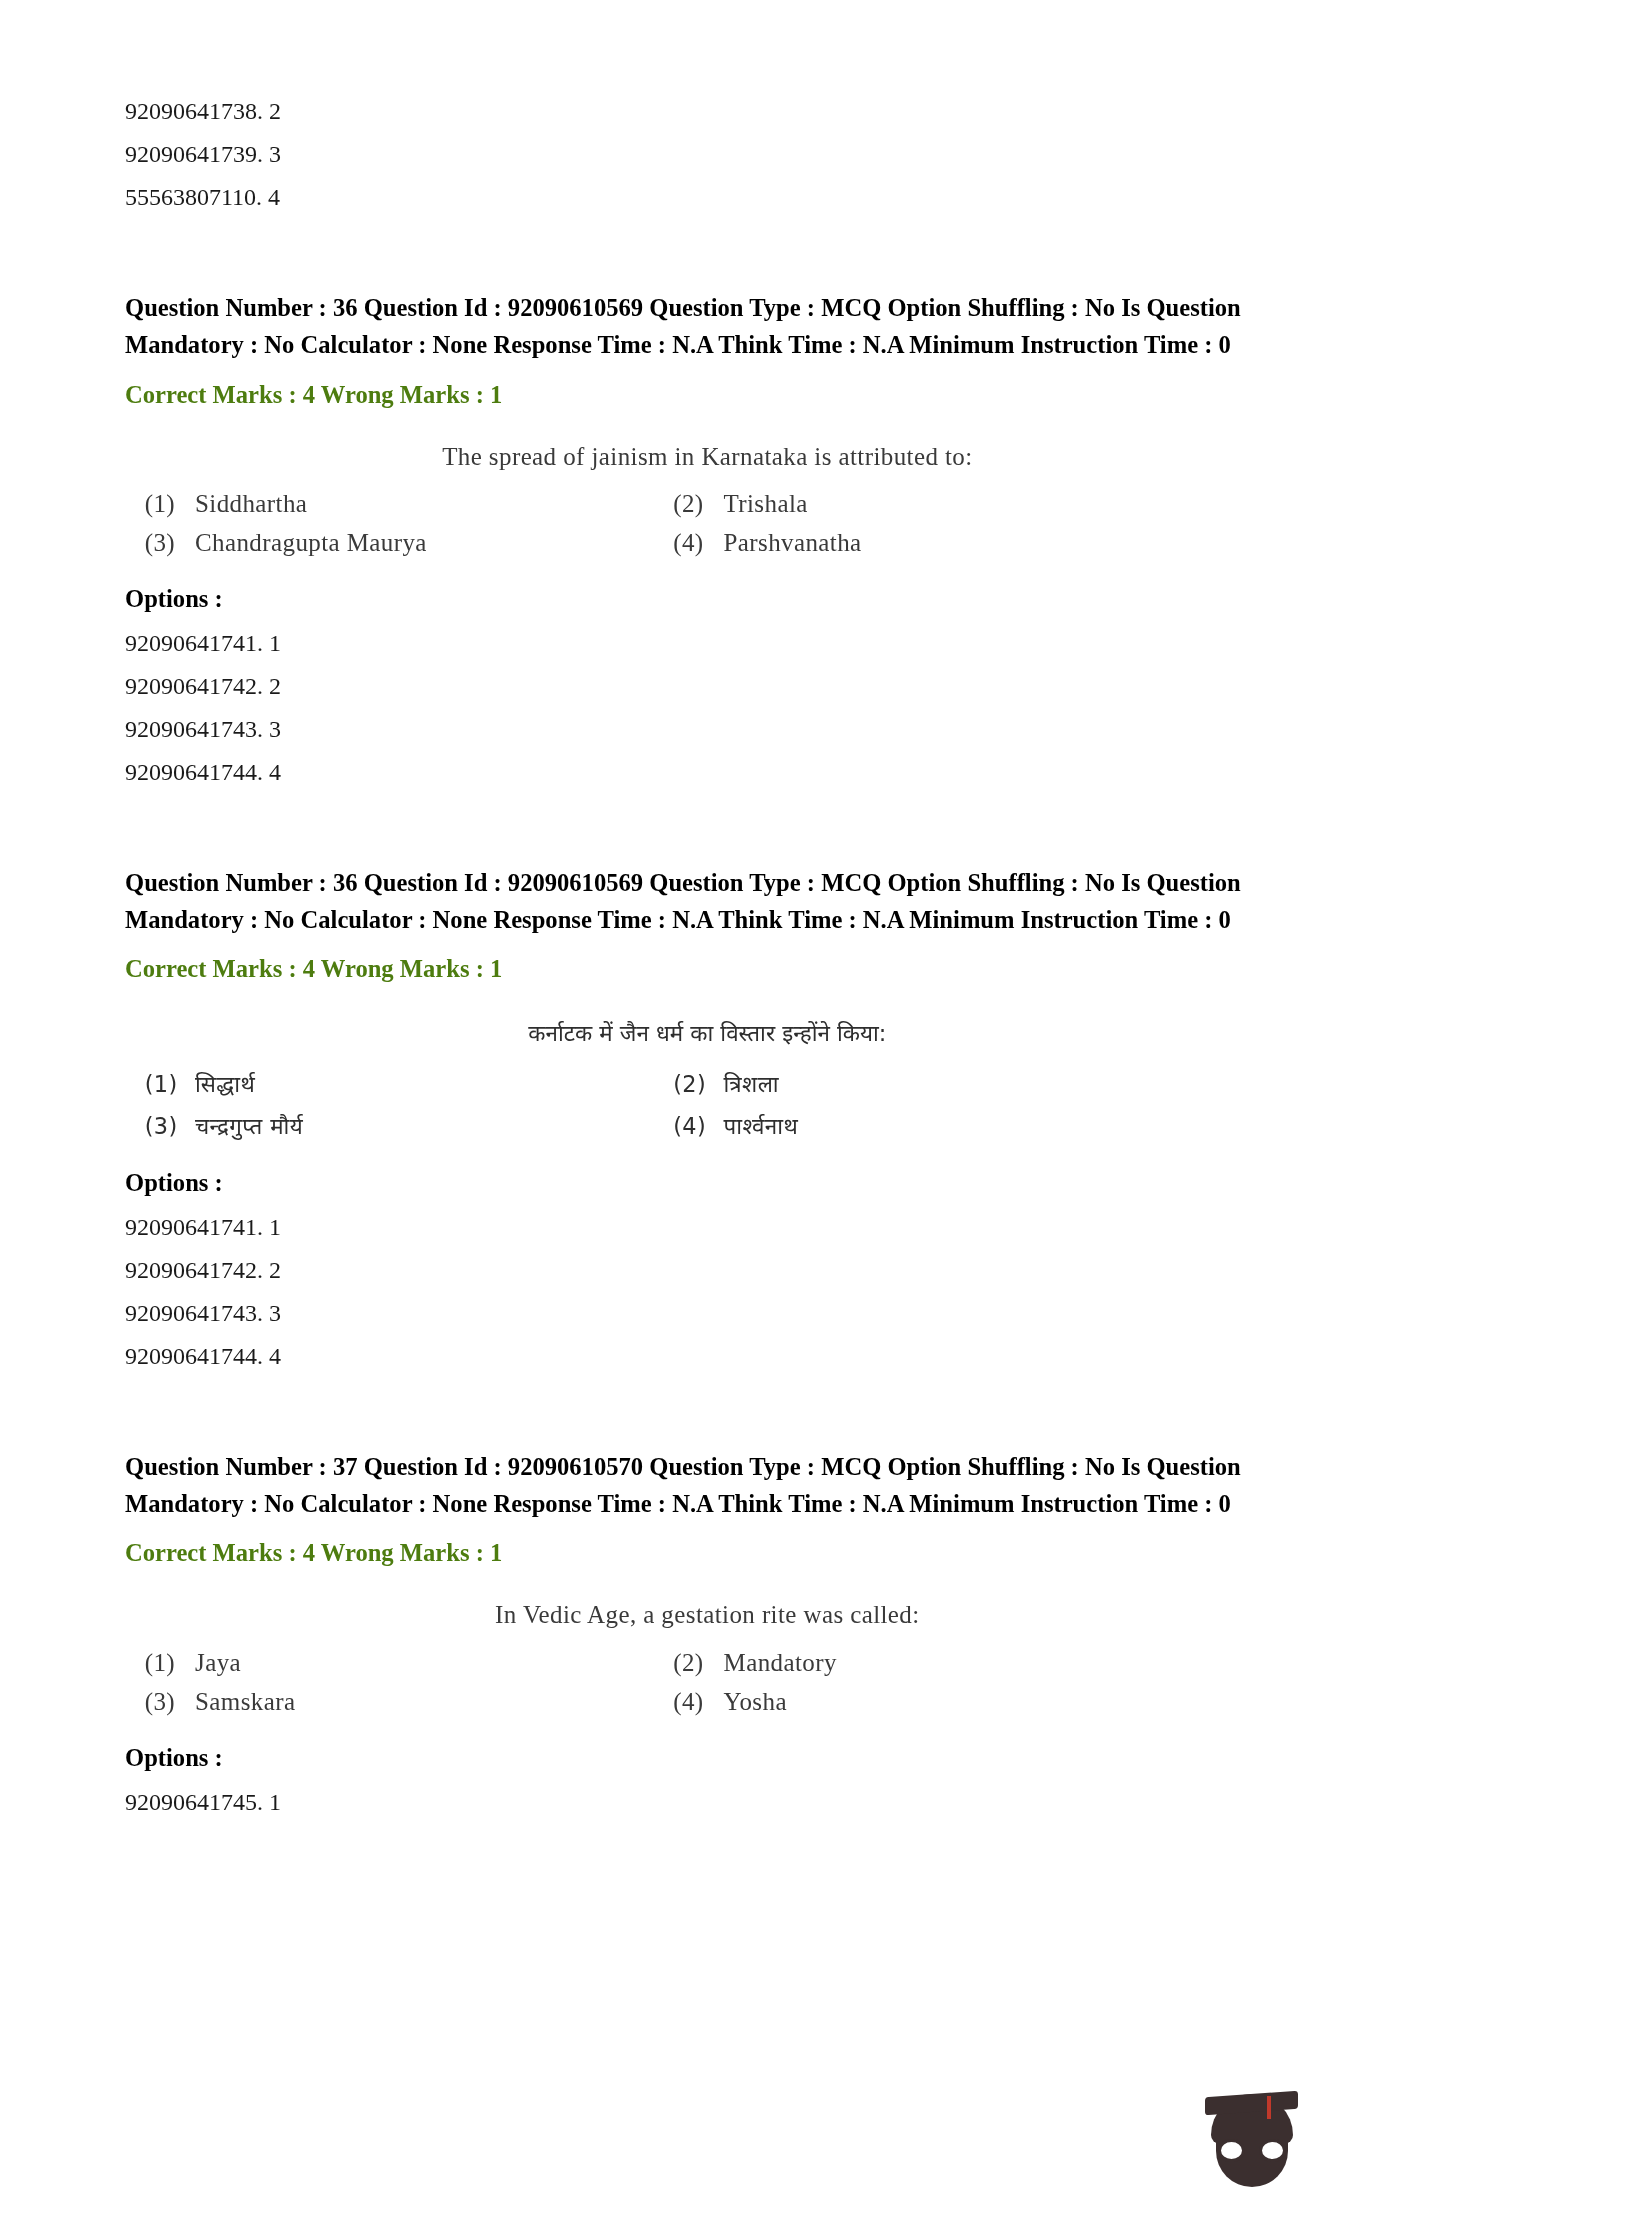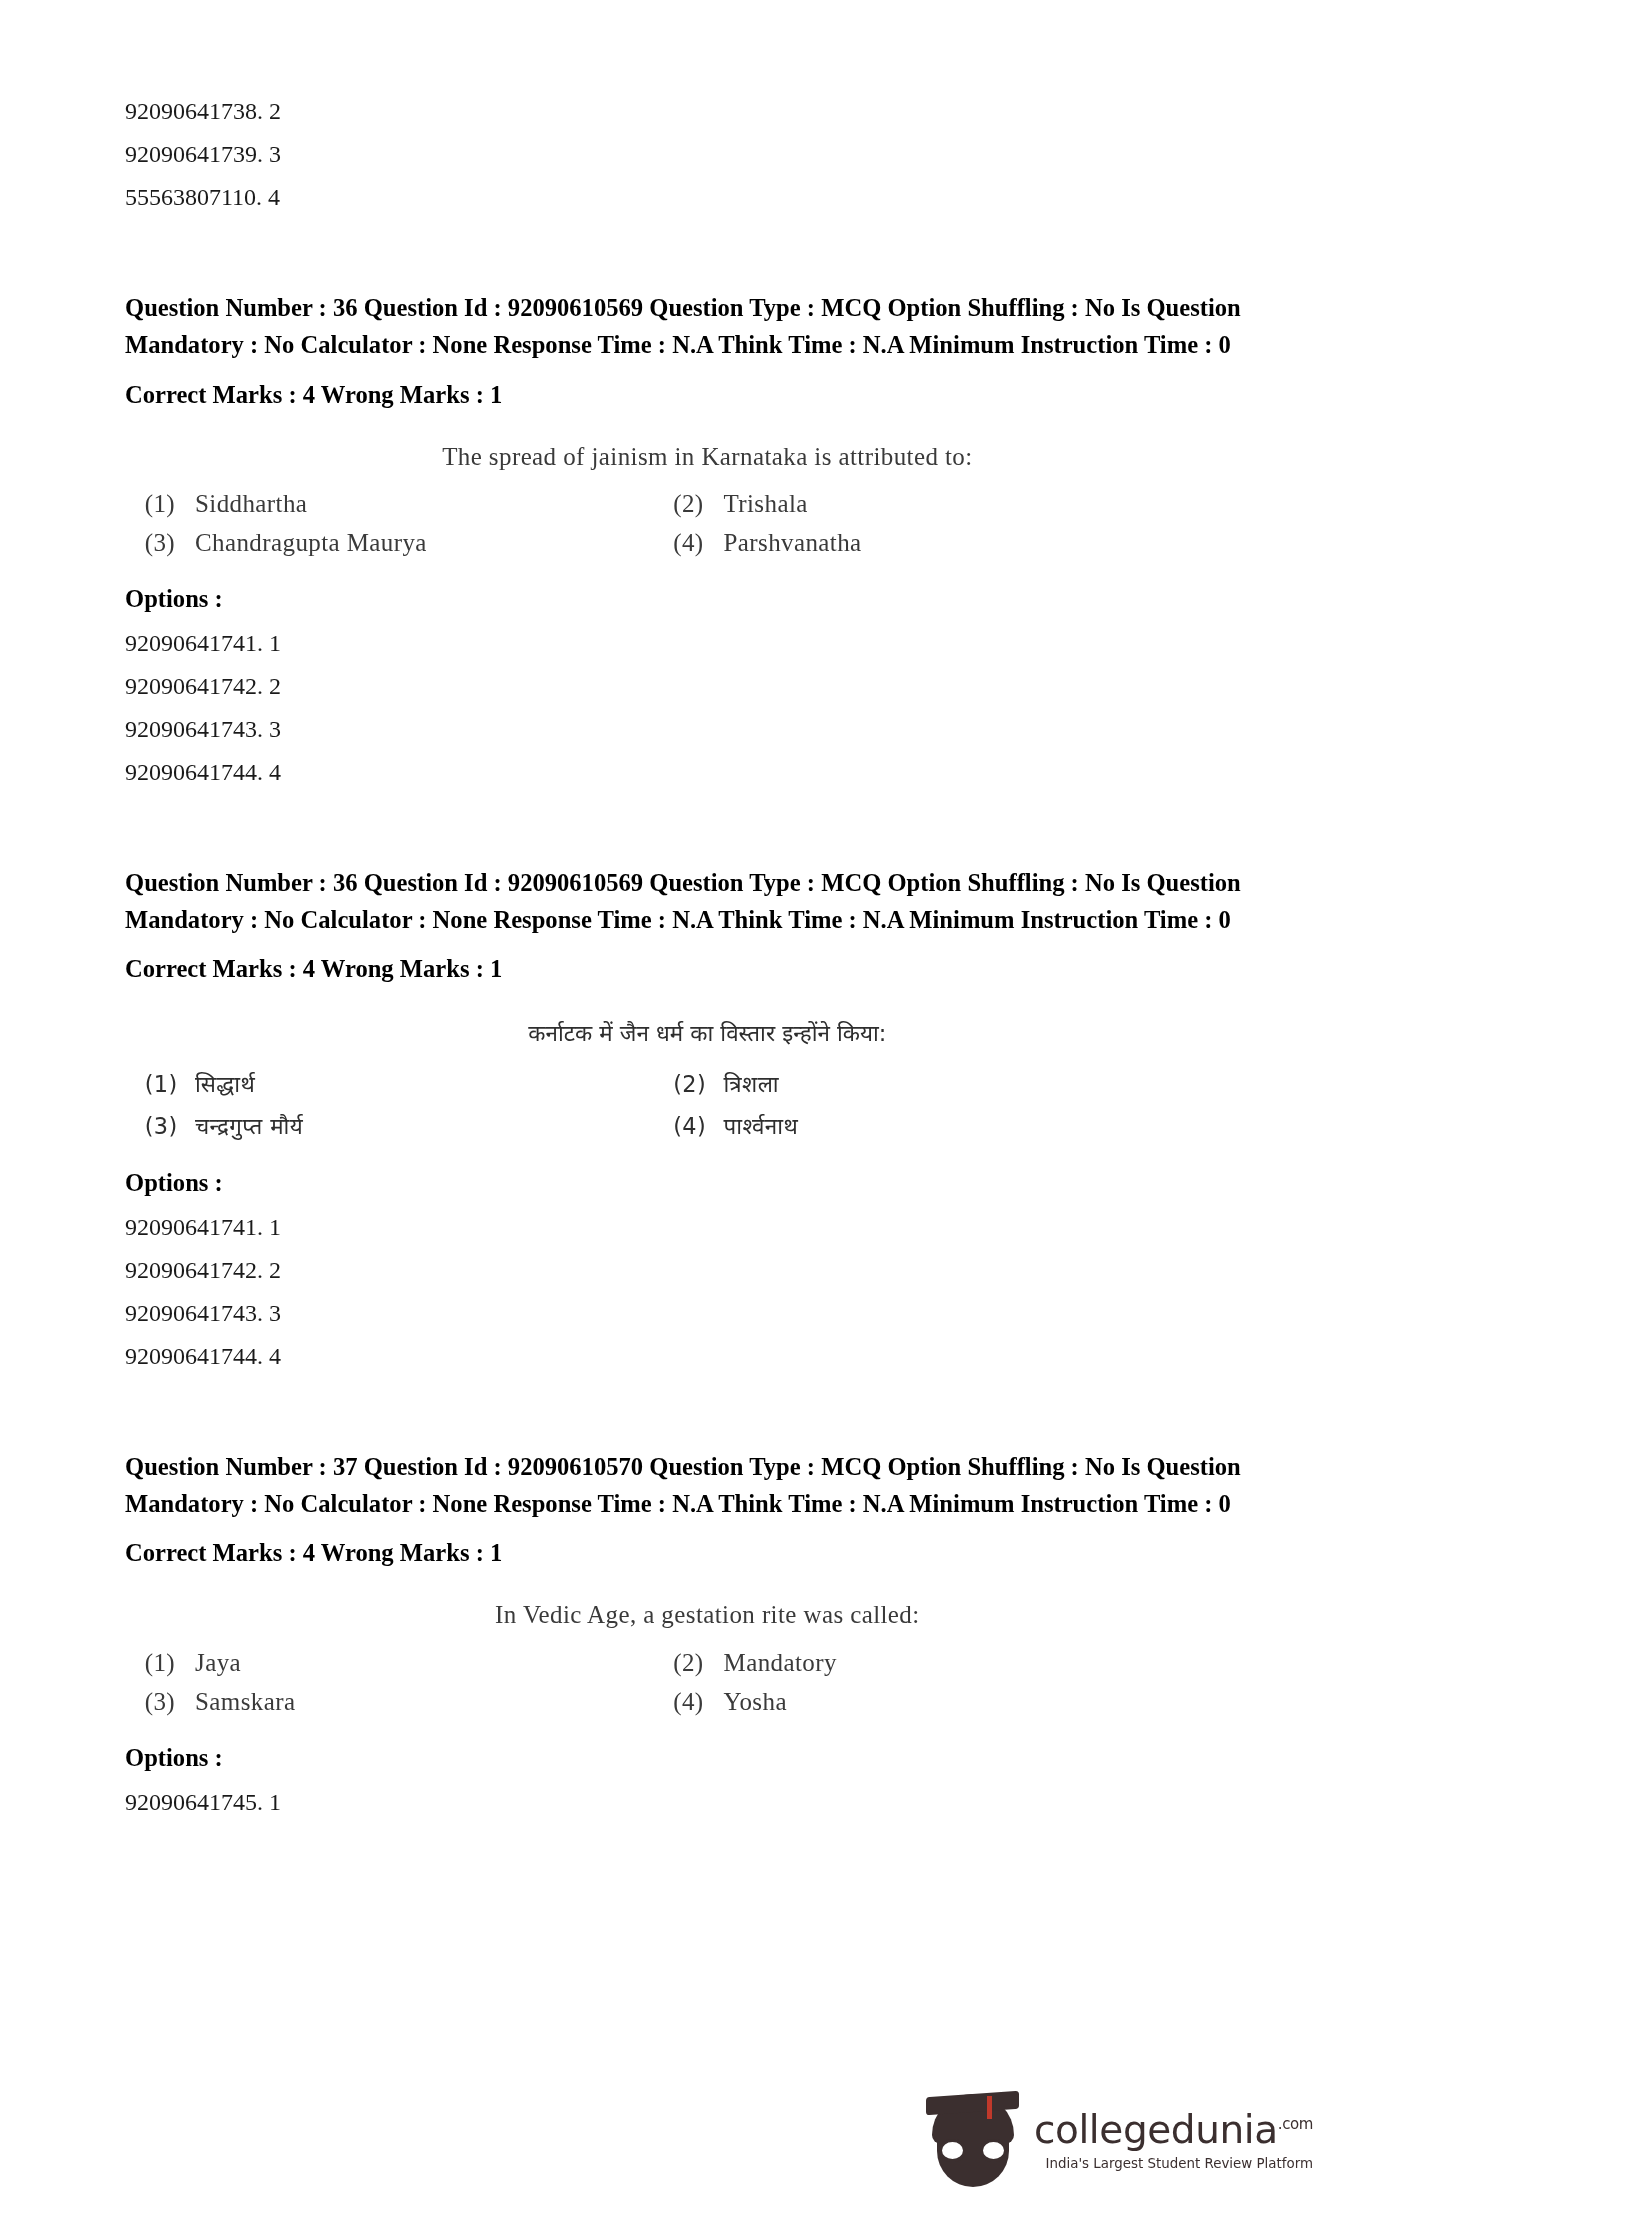--- a/index.html
+++ b/index.html
@@ -47,7 +47,7 @@
     font-size: 24.6px;
     line-height: 37px;
     margin-top: 12.5px;
-    color: #000000;
+    color: #4d7c0f;
   }
   .qtext {
     font-family: "Liberation Serif", serif;

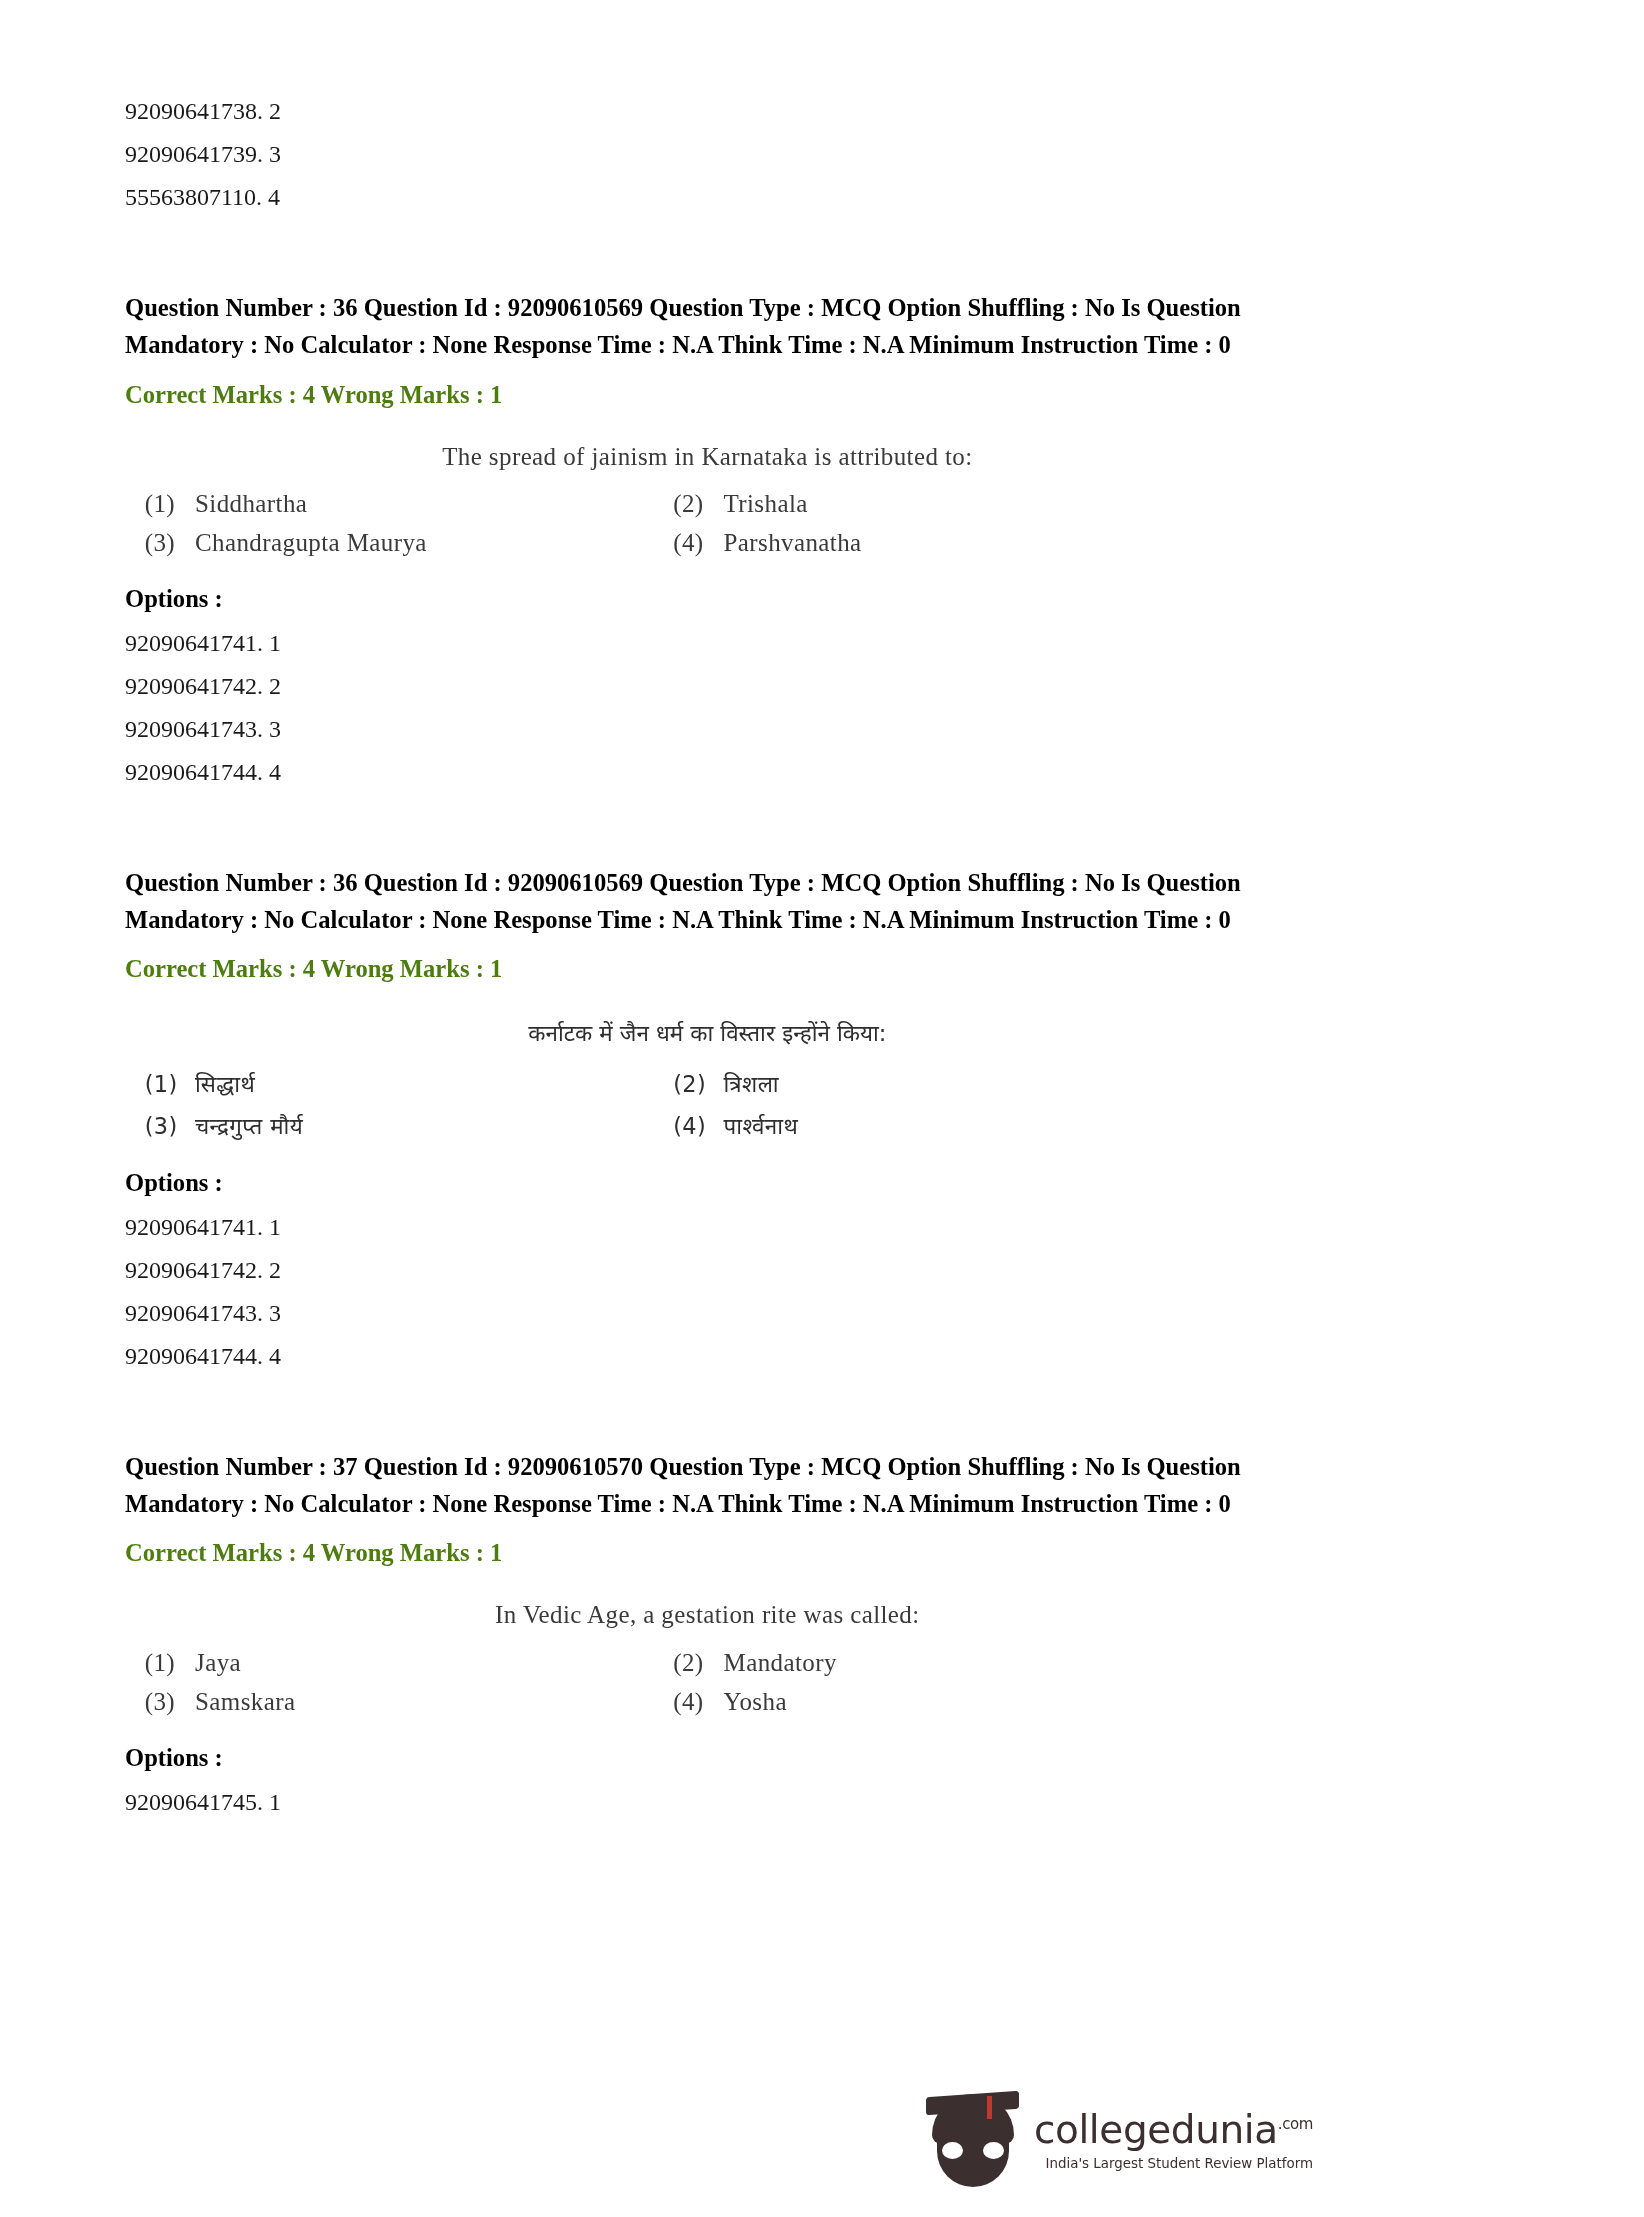--- a/index.html
+++ b/index.html
@@ -336,10 +336,6 @@
         <div class="wm-lens r"></div>
       </div>
     </div>
-    <div class="wm-text">
-      <div class="wm-name"><span>collegedunia</span><span class="dot-com">.com</span></div>
-      <div class="wm-tag">India's Largest Student Review Platform</div>
-    </div>
   </div>
 </div>
 

